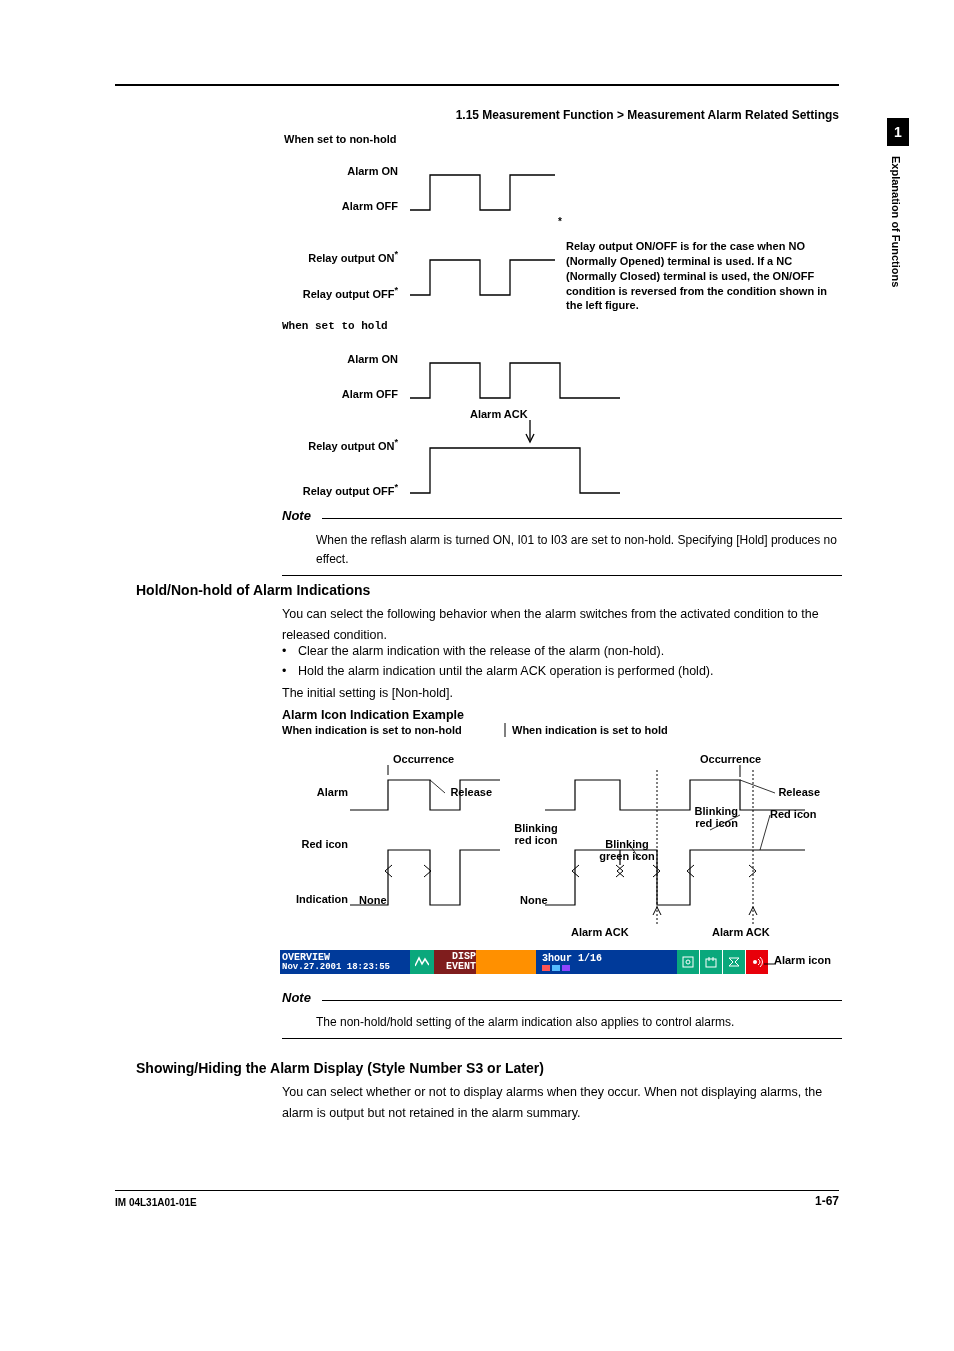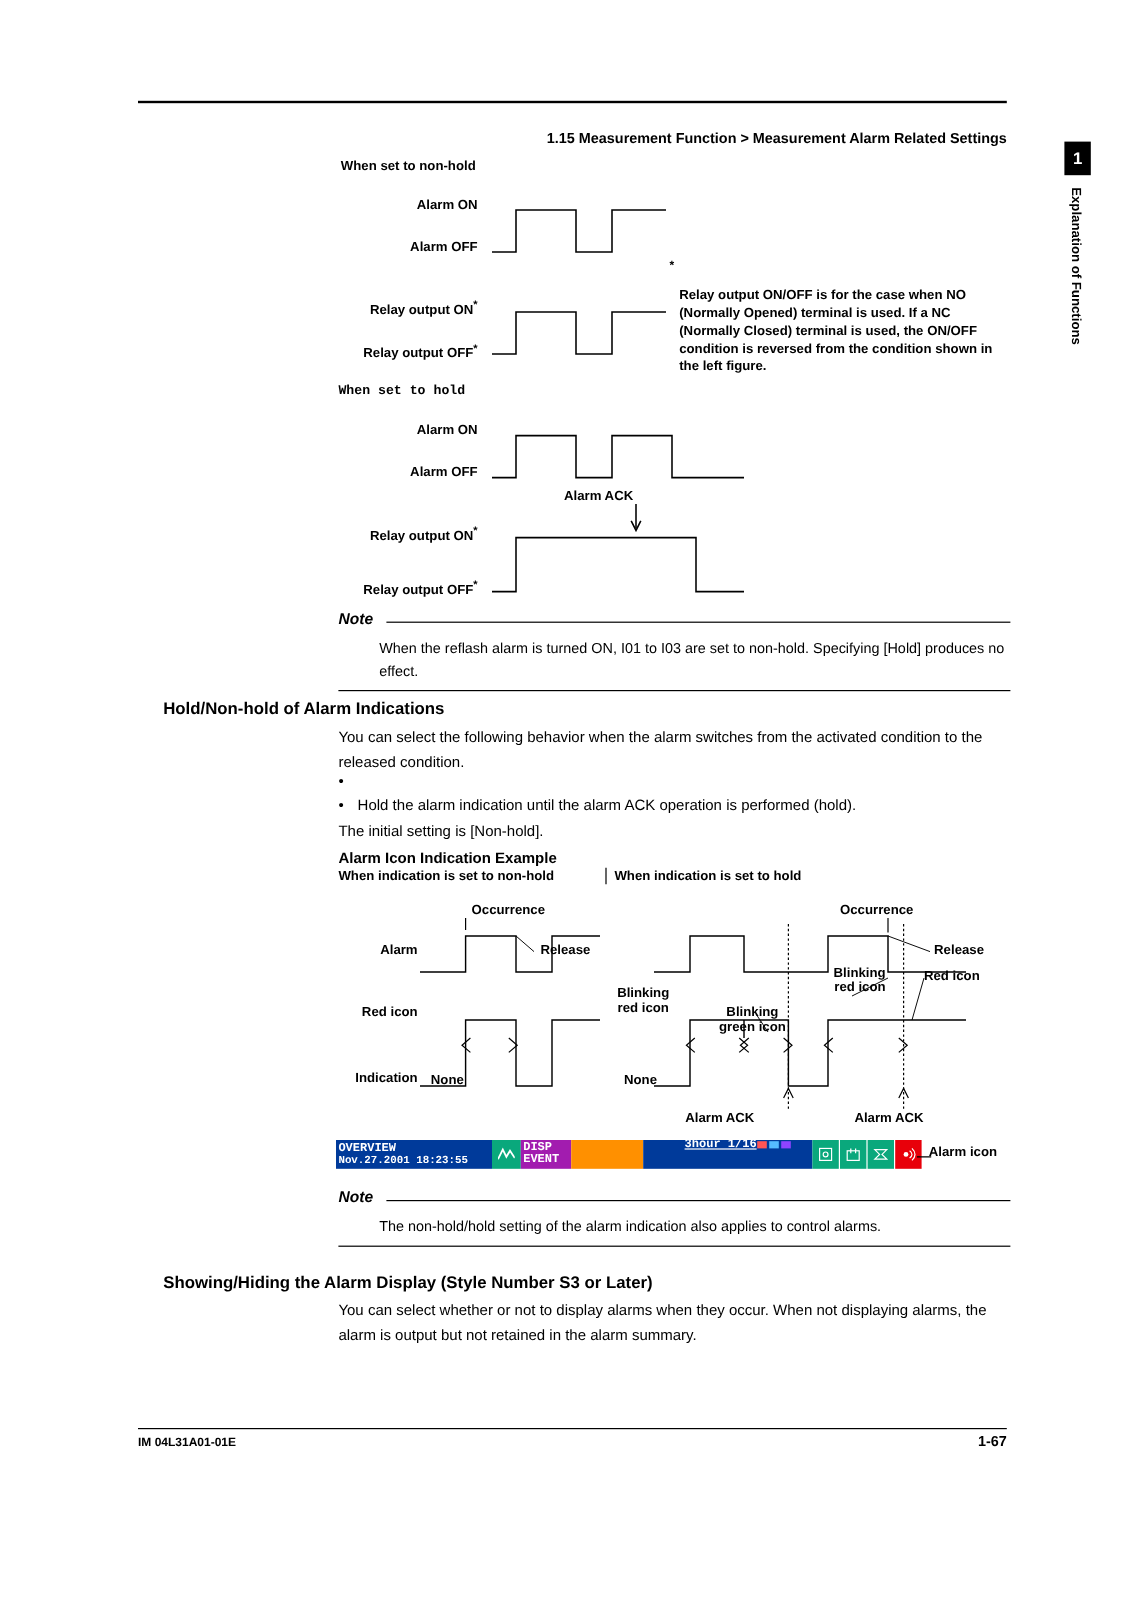--- a/index.html
+++ b/index.html
@@ -189,6 +189,7 @@
 <div style="position:absolute; left:282px; top:604px; width:555px;" class="body-text">You can select the following behavior when the alarm switches from the activated condition to the released condition.</div>
 <div style="position:absolute; left:282px; top:641px; width:555px;" class="bullet">
   <span class="dot">•</span>
+      <span>Clear the alarm indication with the release of the alarm (non-hold).</span>
 </div>
 <div style="position:absolute; left:282px; top:661px; width:555px;" class="bullet">
   <span class="dot">•</span>

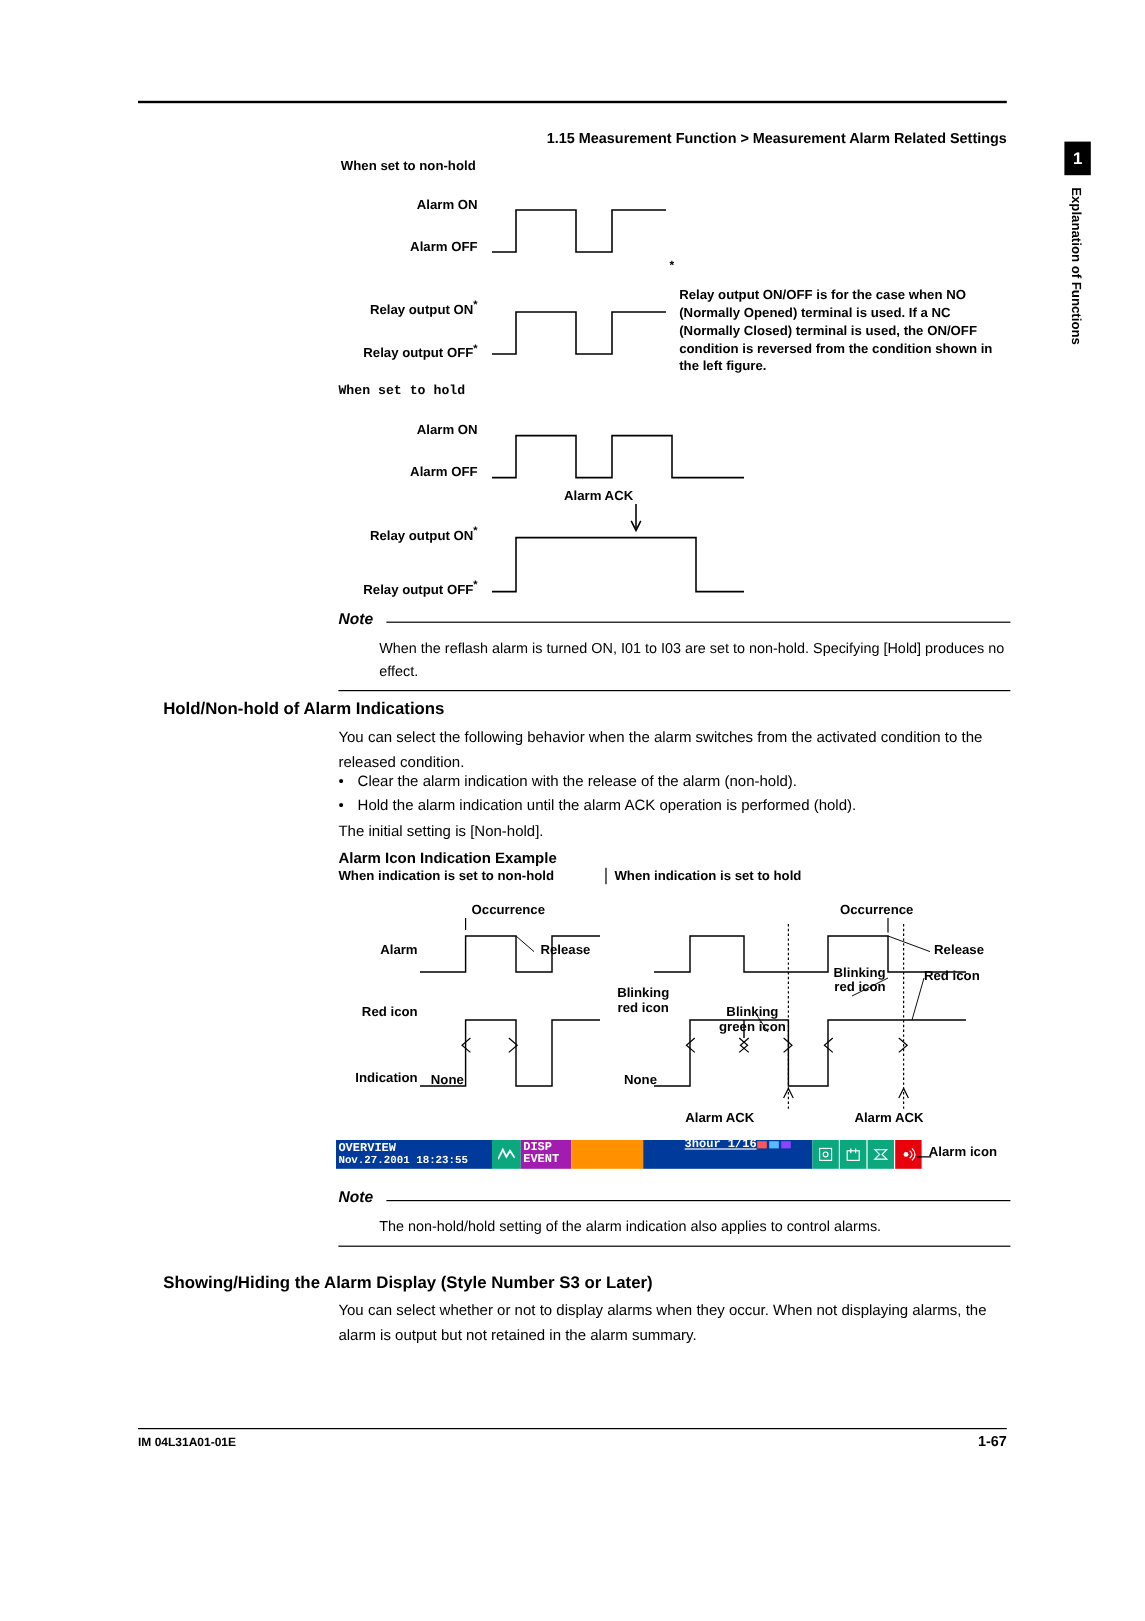--- a/index.html
+++ b/index.html
@@ -280,7 +280,7 @@
           <path d="M0 10 L4 2 L7 8 L10 3 L14 9" stroke="#fff" fill="none" stroke-width="1.5"></path>
         </svg>
   </div>
-  <div class="sb-seg" style="background:#a21caf; width:40px; flex-direction:column; align-items:flex-start; justify-content:center; padding-left:2px; line-height:1;">
+  <div class="sb-seg" style="background:#7f1d1d; width:40px; flex-direction:column; align-items:flex-end; justify-content:center; padding-left:2px; line-height:1;">
     <span>DISP</span>
     <span>EVENT</span>
   </div>

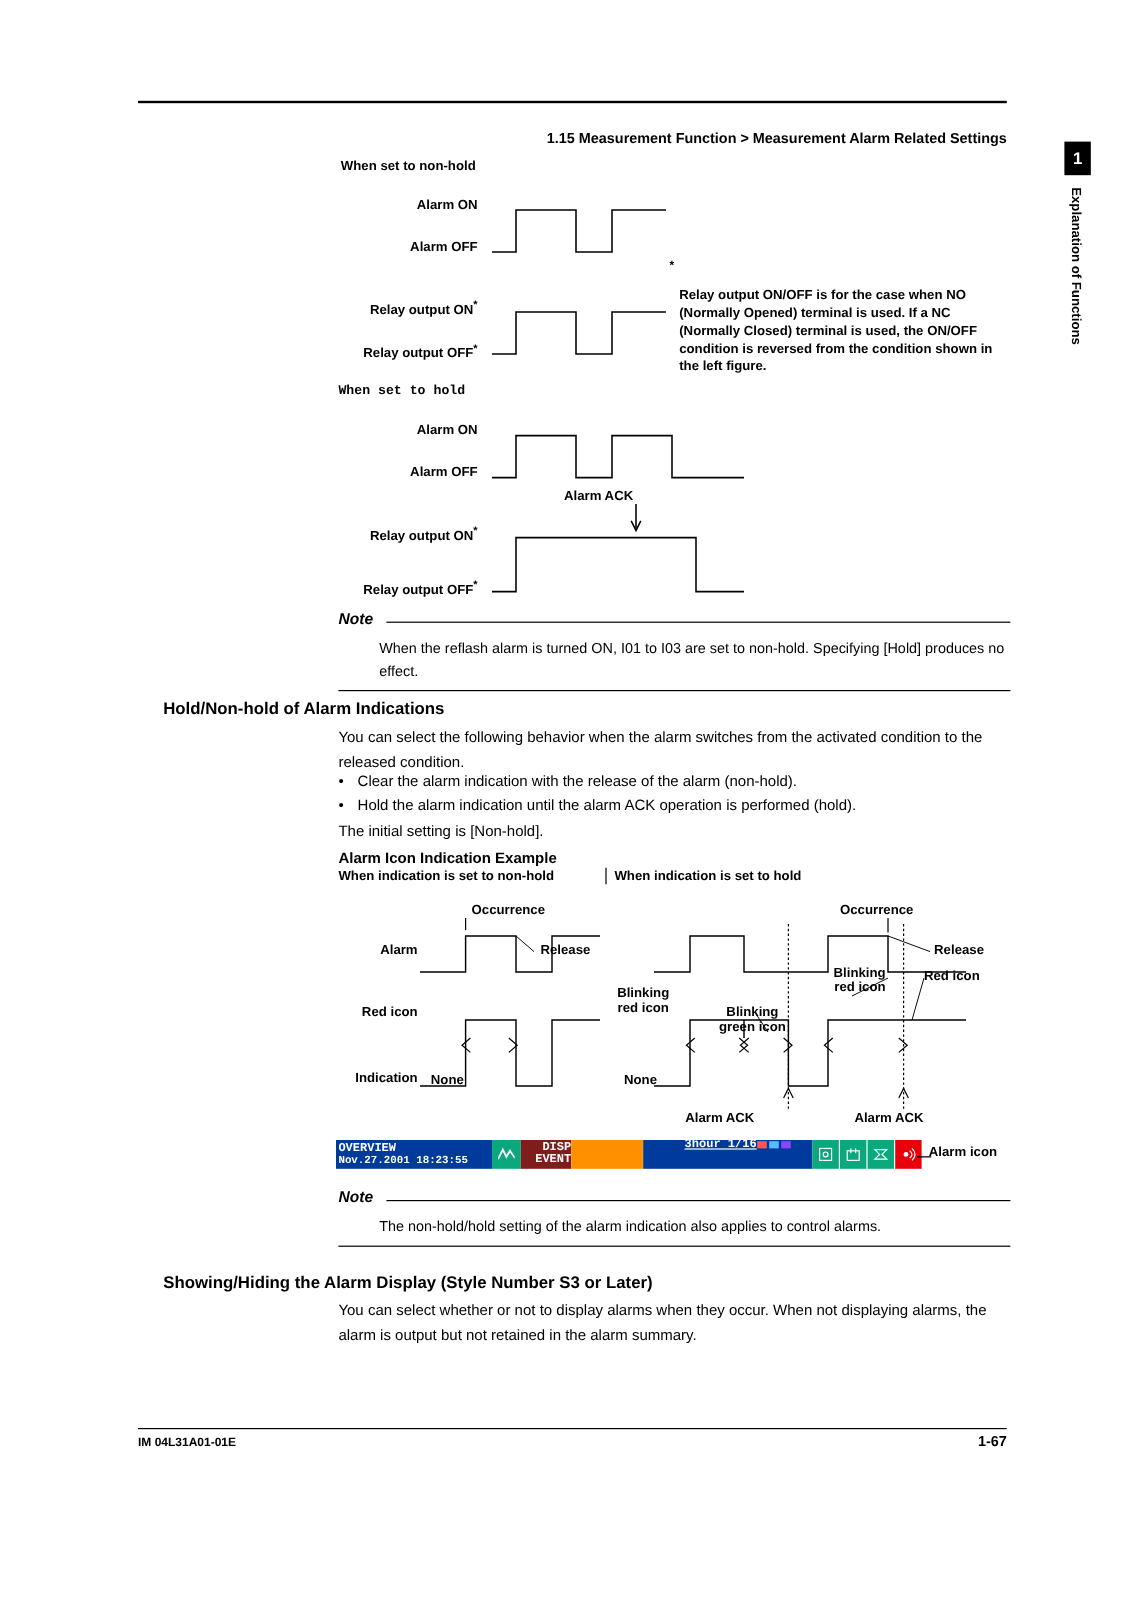--- a/index.html
+++ b/index.html
@@ -285,7 +285,7 @@
     <span>EVENT</span>
   </div>
   <div class="sb-seg" style="background:#ff9000; width:60px;"></div>
-  <div class="sb-seg" style="background:#003a9a; flex:1; flex-direction:row; align-items:flex-start; padding-left:16px; line-height:1; justify-content:center;text-decoration:underline;">
+  <div class="sb-seg" style="background:#003a9a; flex:1; flex-direction:column; align-items:flex-start; padding-left:6px; line-height:1; justify-content:center;">
     <span><span style="color:#fff;">3hour 1/16</span></span>
     <span style="display:flex; gap:2px; margin-top:1px;">
       <span style="width:8px;height:6px;background:#f55;"></span>

